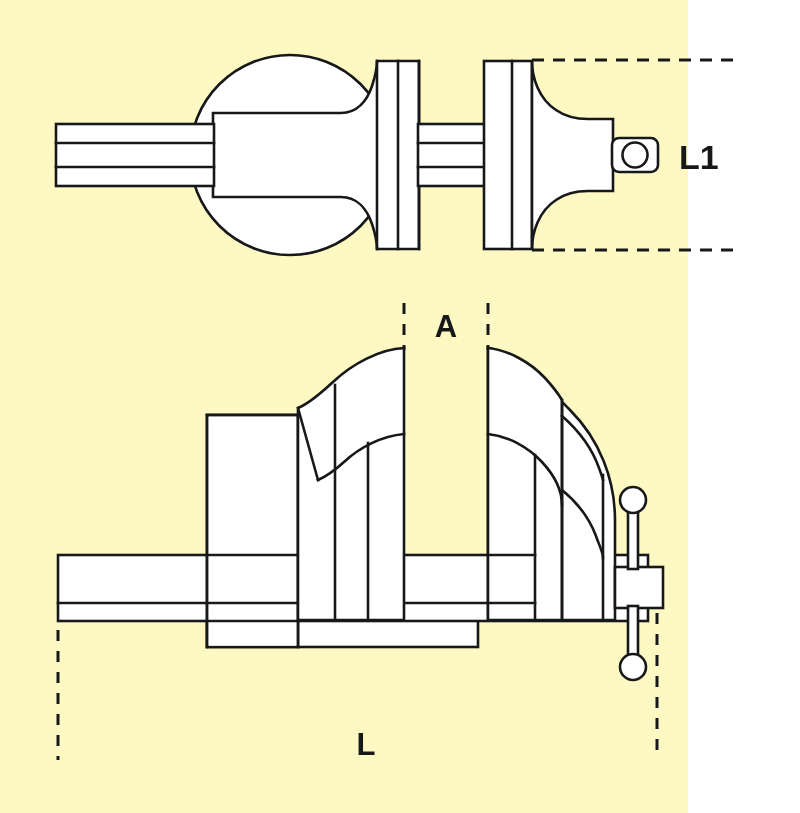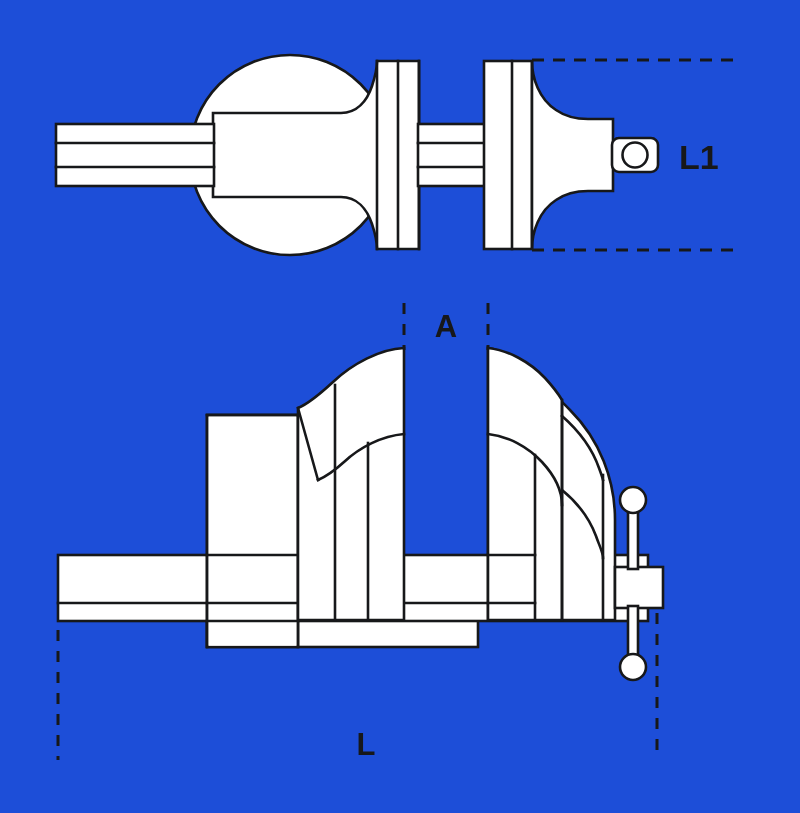--- a/index.html
+++ b/index.html
@@ -15,9 +15,9 @@
   }
   #drawing-root {
     position: relative;
-    width: 800px;
+    width: 688px;
     height: 813px;
-    background: #1d4ed8;
+    background: #fef9c3;
   }
   svg#technical-drawing {
     display: block;

